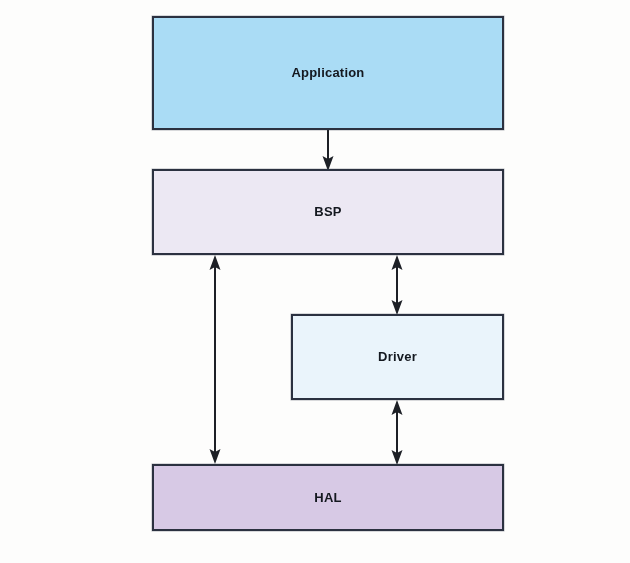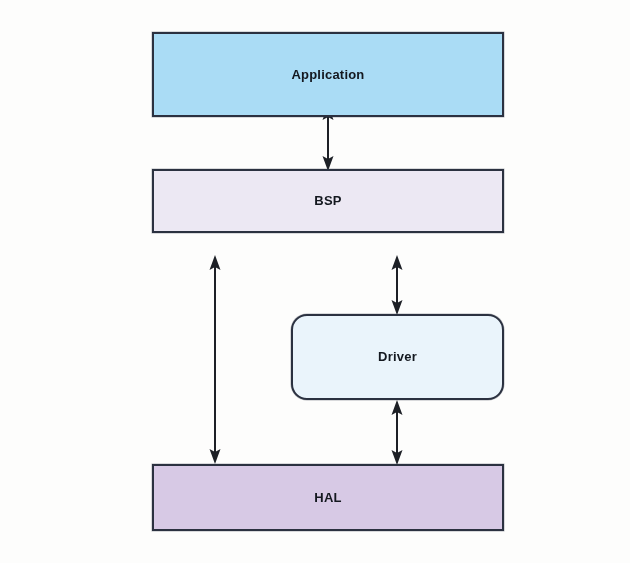--- a/index.html
+++ b/index.html
@@ -99,7 +99,7 @@
     <polygon class="arrow-head" points="20,72 14.5,57 20,60 25.5,57" style="fill: rgb(29, 32, 38);"></polygon>
   </svg>
 
-  <div class="node" id="node-application" style="left: 152px; top: 16px; width: 352px; height: 85px; background: rgb(170, 220, 245); border-color: rgb(43, 49, 64); margin-top: 16px;">
+  <div class="node" id="node-application" style="left: 152px; top: 16px; width: 352px; height: 114px; background: rgb(170, 220, 245); border-color: rgb(43, 49, 64);">
     <span class="node-label">Application</span>
   </div>
 

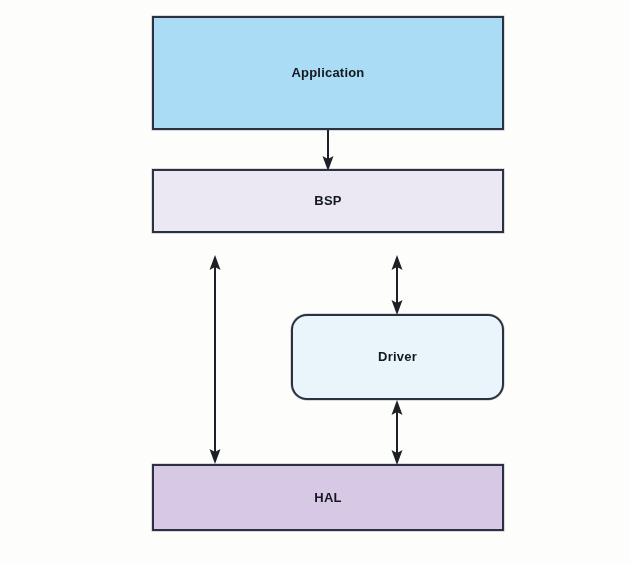--- a/index.html
+++ b/index.html
@@ -103,7 +103,7 @@
     <span class="node-label">Application</span>
   </div>
 
-  <div class="node" id="node-bsp" style="left: 152px; top: 169px; width: 352px; height: 64px; background: rgb(236, 232, 243); border-color: rgb(43, 49, 64);">
+  <div class="node" id="node-bsp" style="left: 152px; top: 169px; width: 352px; height: 86px; background: rgb(236, 232, 243); border-color: rgb(43, 49, 64);">
     <span class="node-label">BSP</span>
   </div>
 

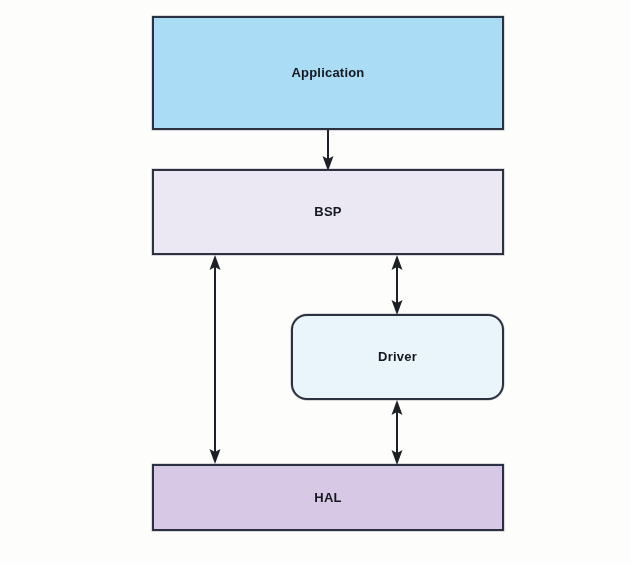--- a/index.html
+++ b/index.html
@@ -50,7 +50,6 @@
     left: 291px;  top: 314px;
     width: 213px; height: 86px;
     background: #eaf4fb;
-    border-radius: 16px;
   }
   #node-hal {
     left: 152px;  top: 464px;

